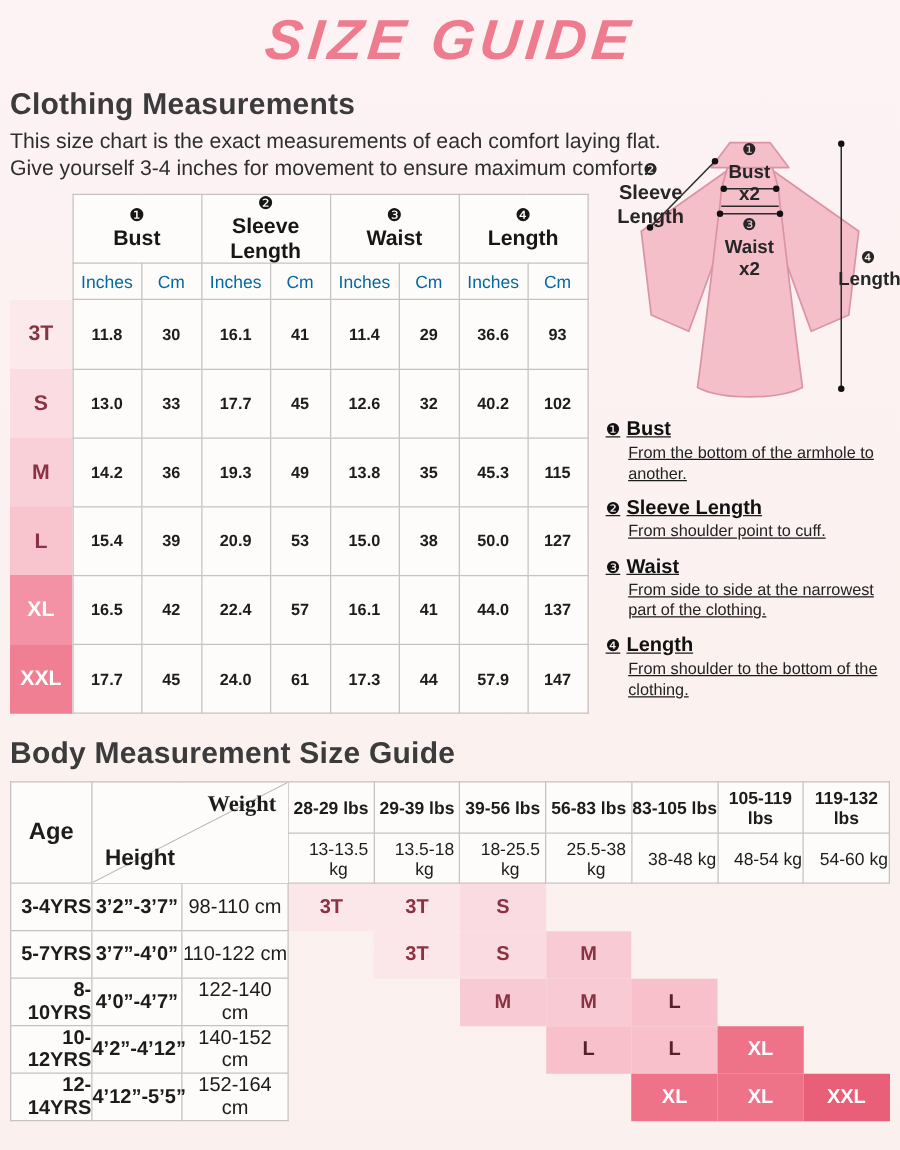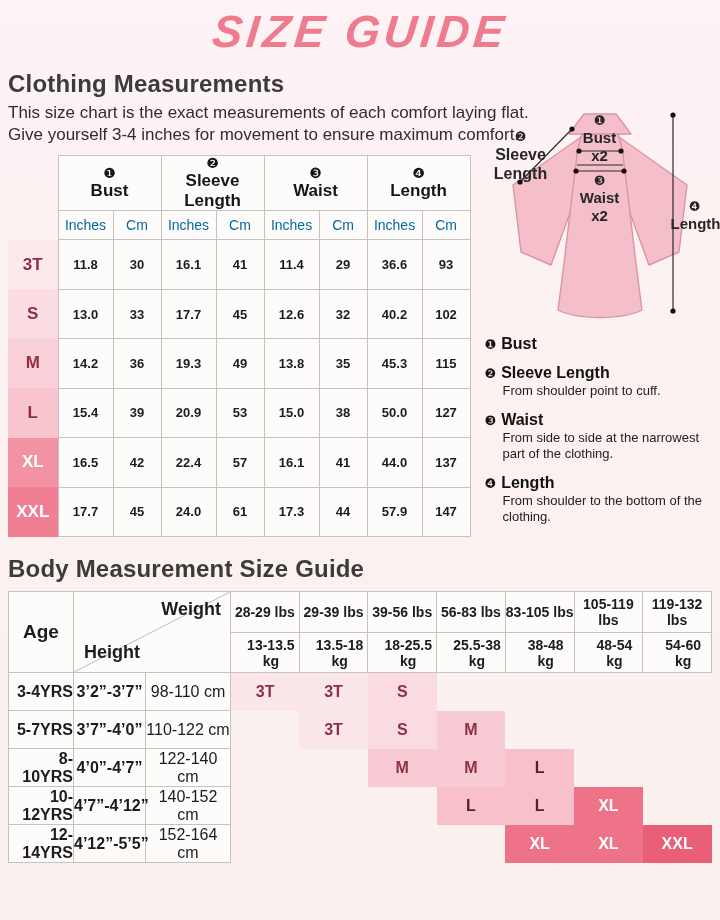--- a/index.html
+++ b/index.html
@@ -67,7 +67,7 @@
   .l-length { left: 186px; top: 90px; width: 48px; }
 
   .defs { margin-top: 6px; }
-  .def { margin-bottom: 11px; }
+  .def { margin-bottom: 11px; text-decoration: underline; }
   .dterm { font-size: 16px; font-weight: bold; color: #111; }
   .dterm .dnum { font-family: "DejaVu Sans", sans-serif; font-size: 13px; font-weight: normal; margin-right: 5px; }
   .ddesc { font-size: 13px; color: #222; line-height: 1.28; margin-left: 18px; margin-top: 1px; }

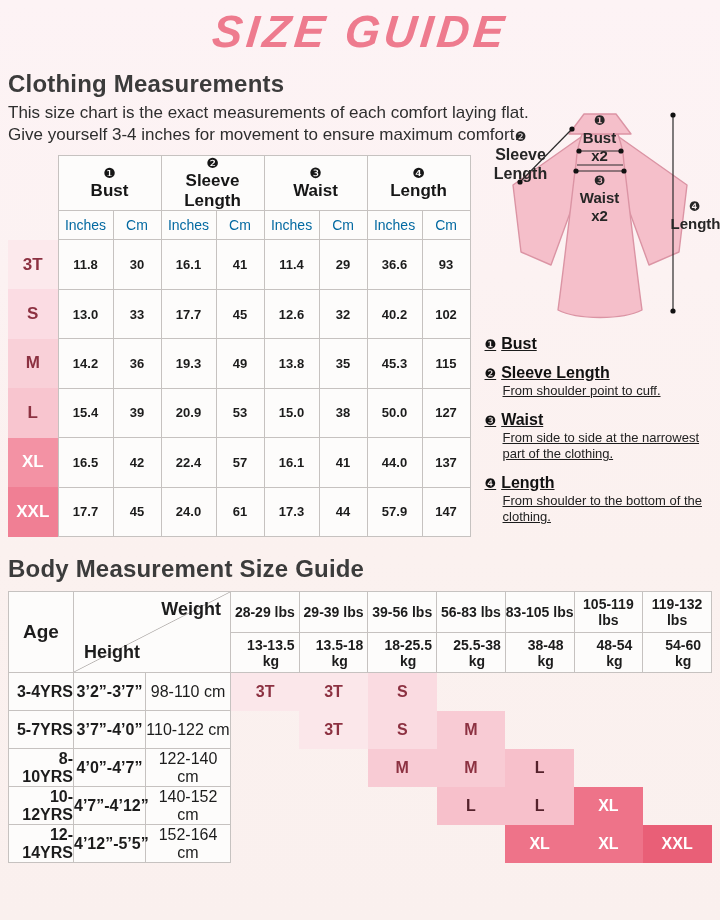--- a/index.html
+++ b/index.html
@@ -272,6 +272,7 @@
       <div class="defs">
           <div class="def">
             <div class="dterm"><span class="dnum">❶</span><span class="dname">Bust</span></div>
+            <div class="ddesc">From the bottom of the armhole to another.</div>
           </div>
           <div class="def">
             <div class="dterm"><span class="dnum">❷</span><span class="dname">Sleeve Length</span></div>

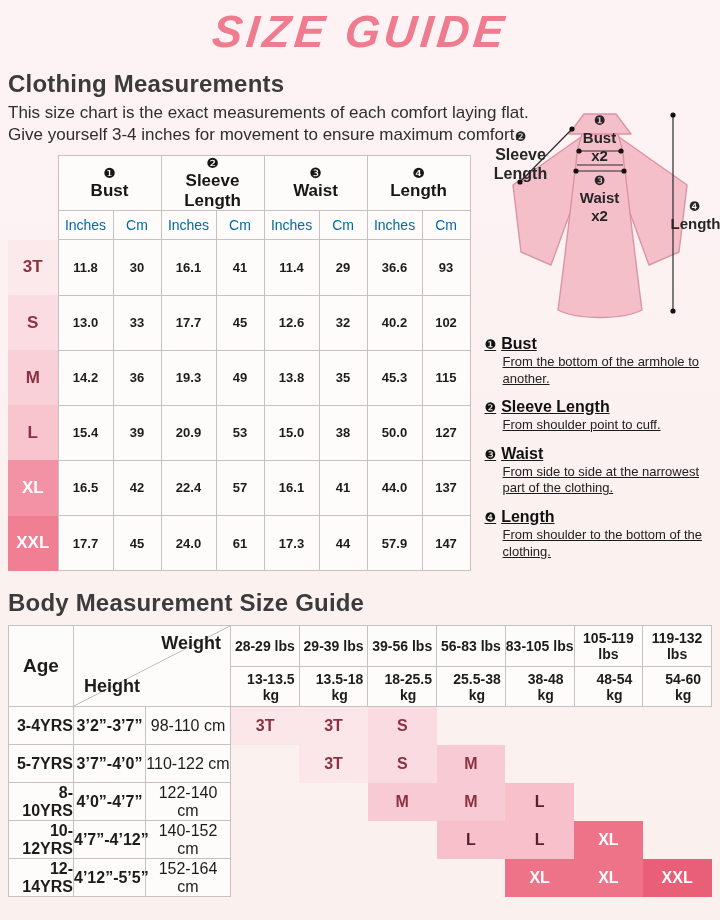--- a/index.html
+++ b/index.html
@@ -83,7 +83,7 @@
     position: absolute; inset: 0;
     background: linear-gradient(to bottom right, transparent calc(50% - 0.8px), #b9b5b3 50%, transparent calc(50% + 0.8px));
   }
-  .btable .diag .w { position: absolute; top: 7px; right: 9px; font-size: 18px; font-weight: bold; z-index: 1; }
+  .btable .diag .w { position: absolute; top: 7px; right: 9px; font-size: 18px; font-weight: bold; z-index: 1; font-family: Liberation Serif, serif; }
   .btable .diag .h { position: absolute; bottom: 9px; left: 10px; font-size: 18px; font-weight: bold; z-index: 1; }
   .btable .lbs { height: 41px; font-size: 14px; font-weight: bold; }
   .btable .kg  { height: 40px; font-size: 14px; font-weight: bold; padding-left: 12px; }

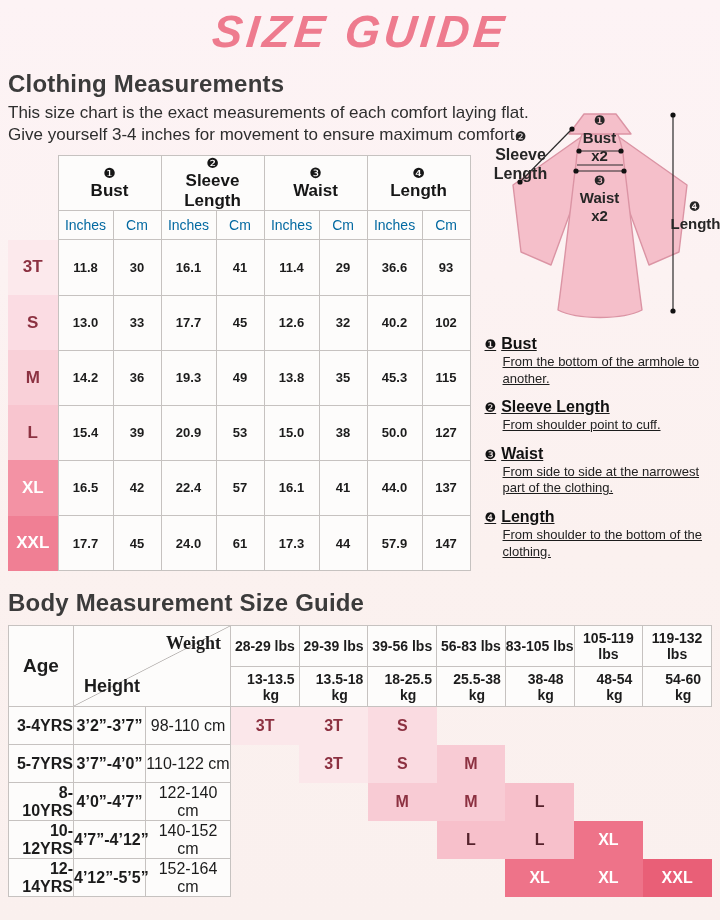--- a/index.html
+++ b/index.html
@@ -86,7 +86,7 @@
   .btable .diag .w { position: absolute; top: 7px; right: 9px; font-size: 18px; font-weight: bold; z-index: 1; font-family: Liberation Serif, serif; }
   .btable .diag .h { position: absolute; bottom: 9px; left: 10px; font-size: 18px; font-weight: bold; z-index: 1; }
   .btable .lbs { height: 41px; font-size: 14px; font-weight: bold; }
-  .btable .kg  { height: 40px; font-size: 14px; font-weight: bold; padding-left: 12px; }
+  .btable .kg  { height: 40px; font-size: 14px; font-weight: normal; padding-left: 12px; }
   .btable .age { height: 38px; font-size: 16px; font-weight: bold; text-align: right; }
   .btable .hft { font-size: 16px; font-weight: bold; }
   .btable .hcm { font-size: 16px; font-weight: normal; }

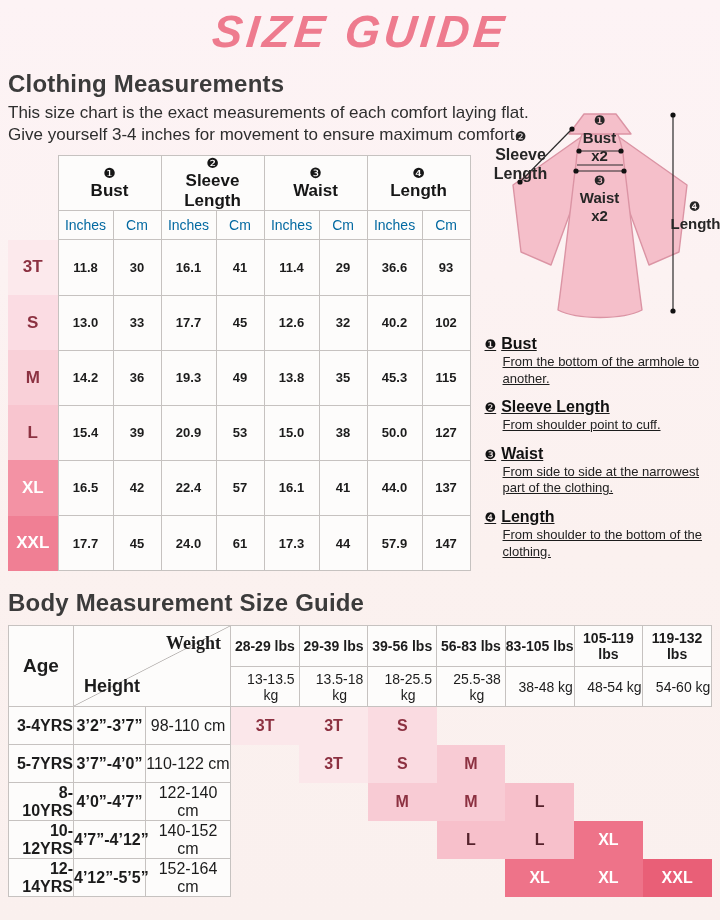--- a/index.html
+++ b/index.html
@@ -369,7 +369,7 @@
         </tr>
         <tr>
           <td class="bordered age">10-12YRS</td>
-          <td class="bordered hft">4’7”-4’12”</td>
+          <td class="bordered hft">4’2”-4’12”</td>
           <td class="bordered hcm">140-152 cm</td>
           <td class="mcell"></td>
           <td class="mcell"></td>

